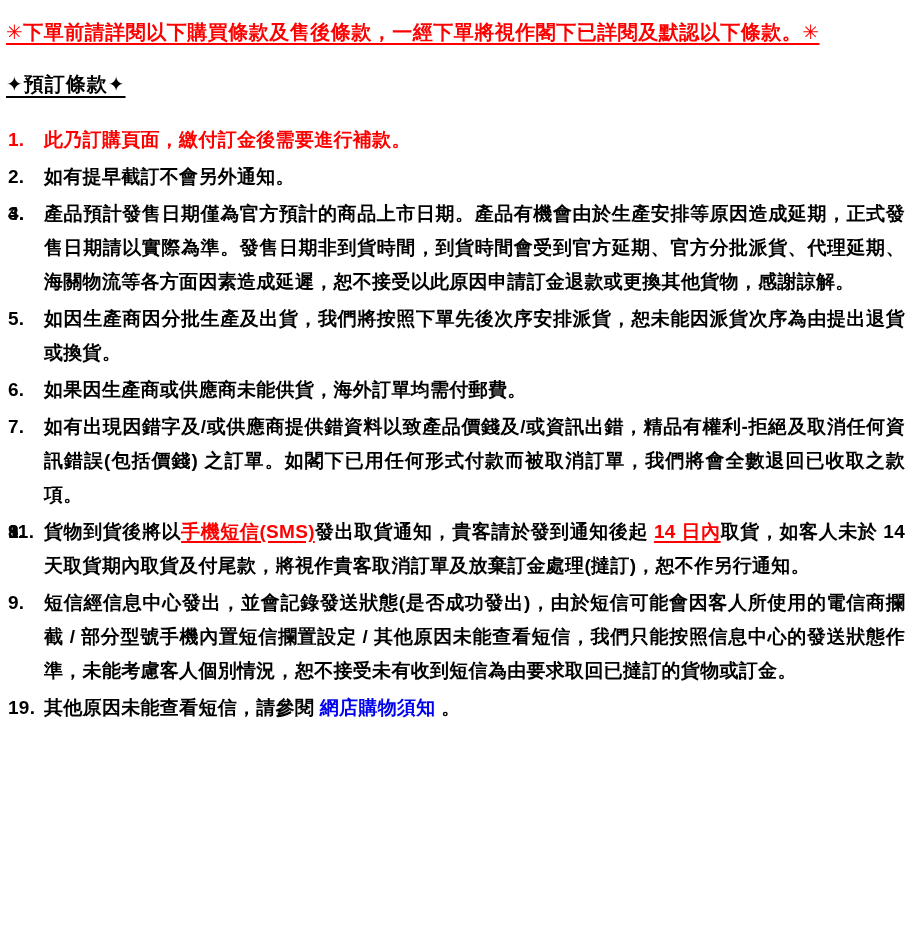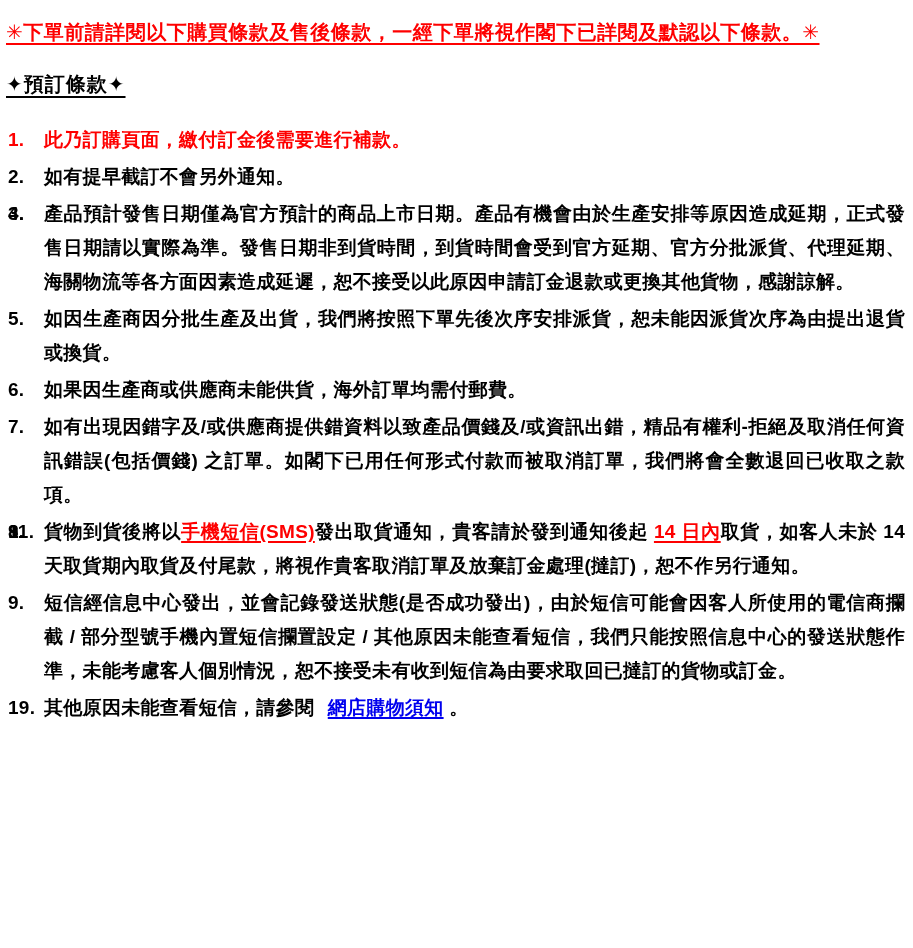--- a/index.html
+++ b/index.html
@@ -69,11 +69,9 @@
   }
   .doc-link {
     color: var(--blue);
-    text-decoration: underline;
     text-decoration-thickness: 2px;
     text-underline-offset: 3px;
     cursor: pointer;
-    margin-left: 8px;
   }
 </style>
 </head>

